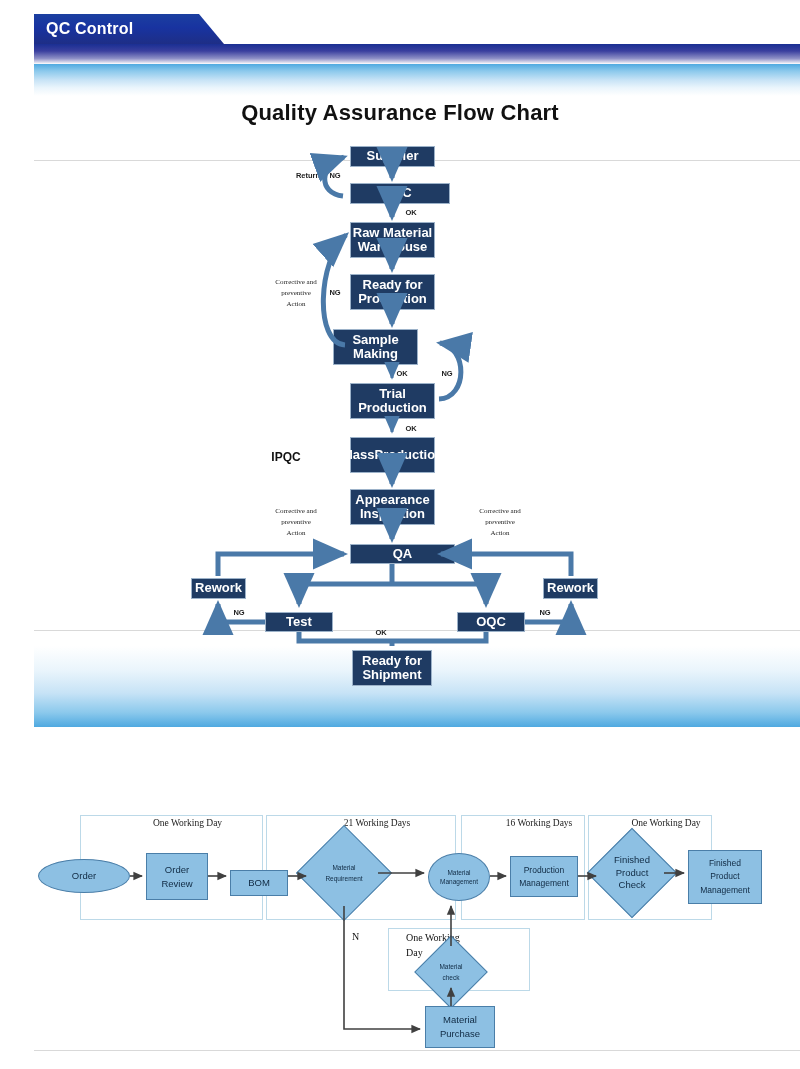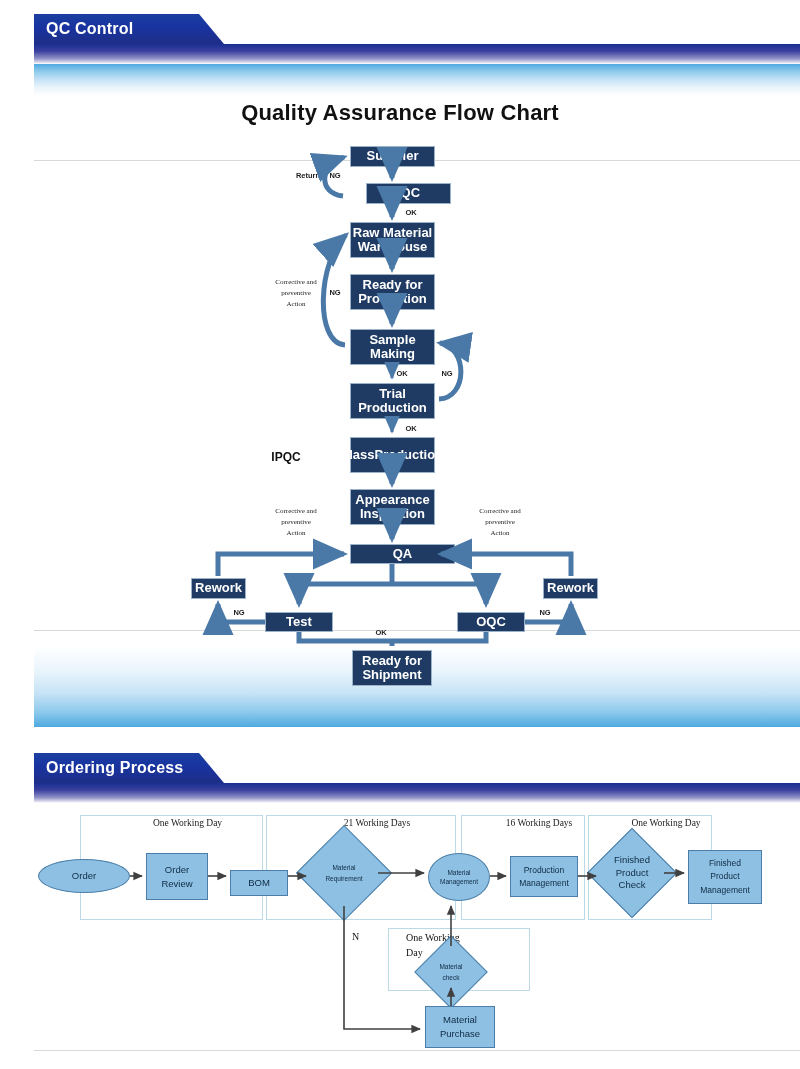--- a/index.html
+++ b/index.html
@@ -106,7 +106,7 @@
     <span>Supplier</span>
   </div>
 
-  <div class="nbox" style="left:366px;top:183px;width:85px;height:21px">
+  <div class="nbox" style="left:350px;top:183px;width:100px;height:21px">
     <span>IQC</span>
   </div>
 

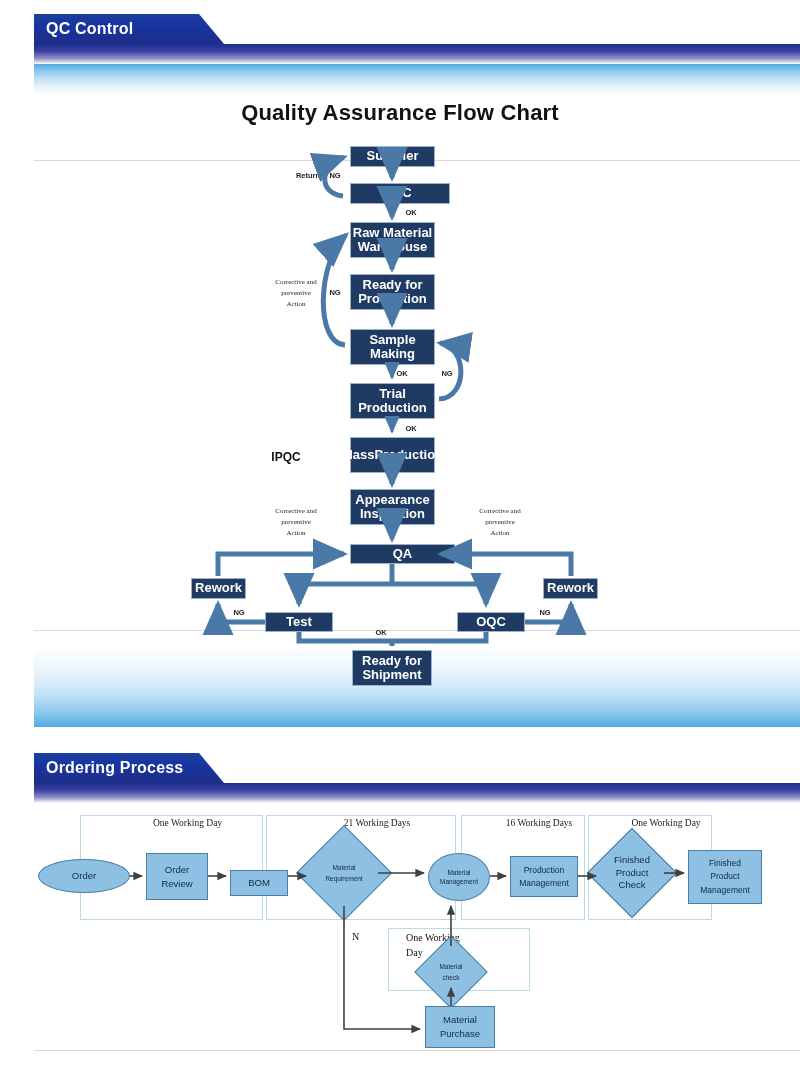--- a/index.html
+++ b/index.html
@@ -120,7 +120,7 @@
     <span>Production</span>
   </div>
 
-  <div class="nbox" style="left:350px;top:329px;width:85px;height:36px;flex-direction:column">
+  <div class="nbox" style="left:333px;top:329px;width:85px;height:36px;flex-direction:column">
     <span>Sample</span>
     <span>Making</span>
   </div>

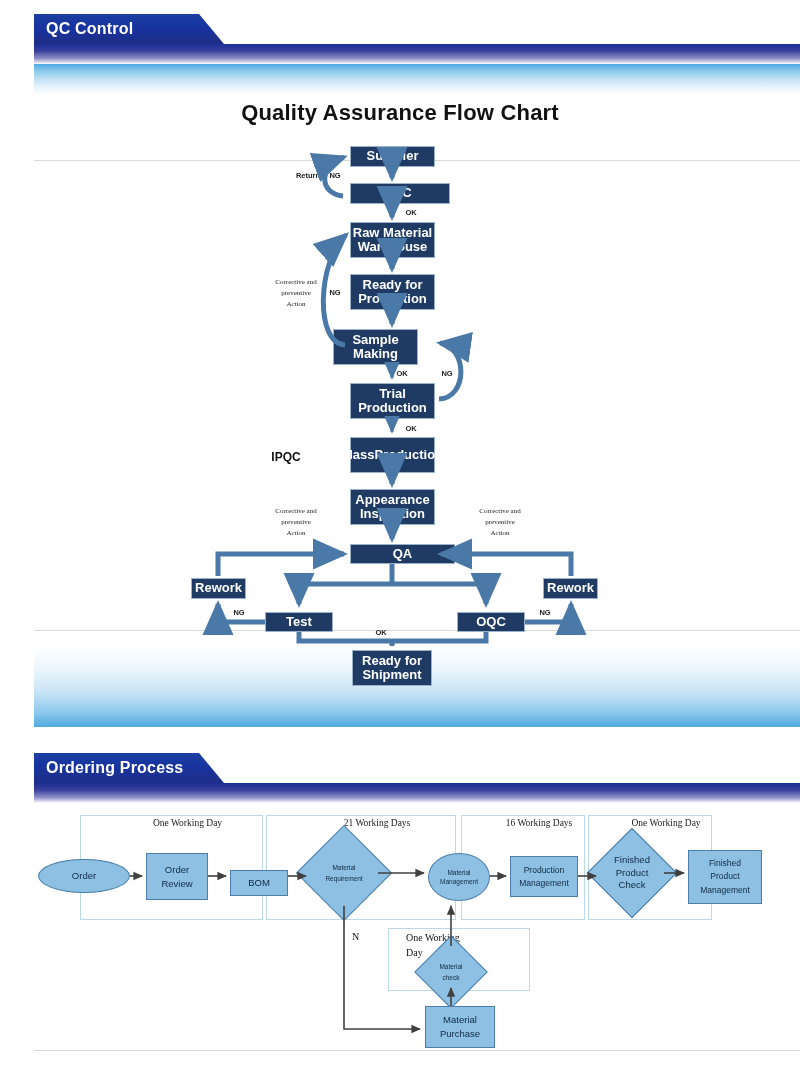--- a/index.html
+++ b/index.html
@@ -238,11 +238,6 @@
 
 <div id="panel-order">
 
-  <div class="banner" style="top:0px">
-    <div class="tabshape"></div>
-    <div class="tabtext">Ordering Process</div>
-    <div class="bar"></div>
-  </div>
 
   <div class="hrule" style="left:34px;top:297px;width:766px"></div>
 

